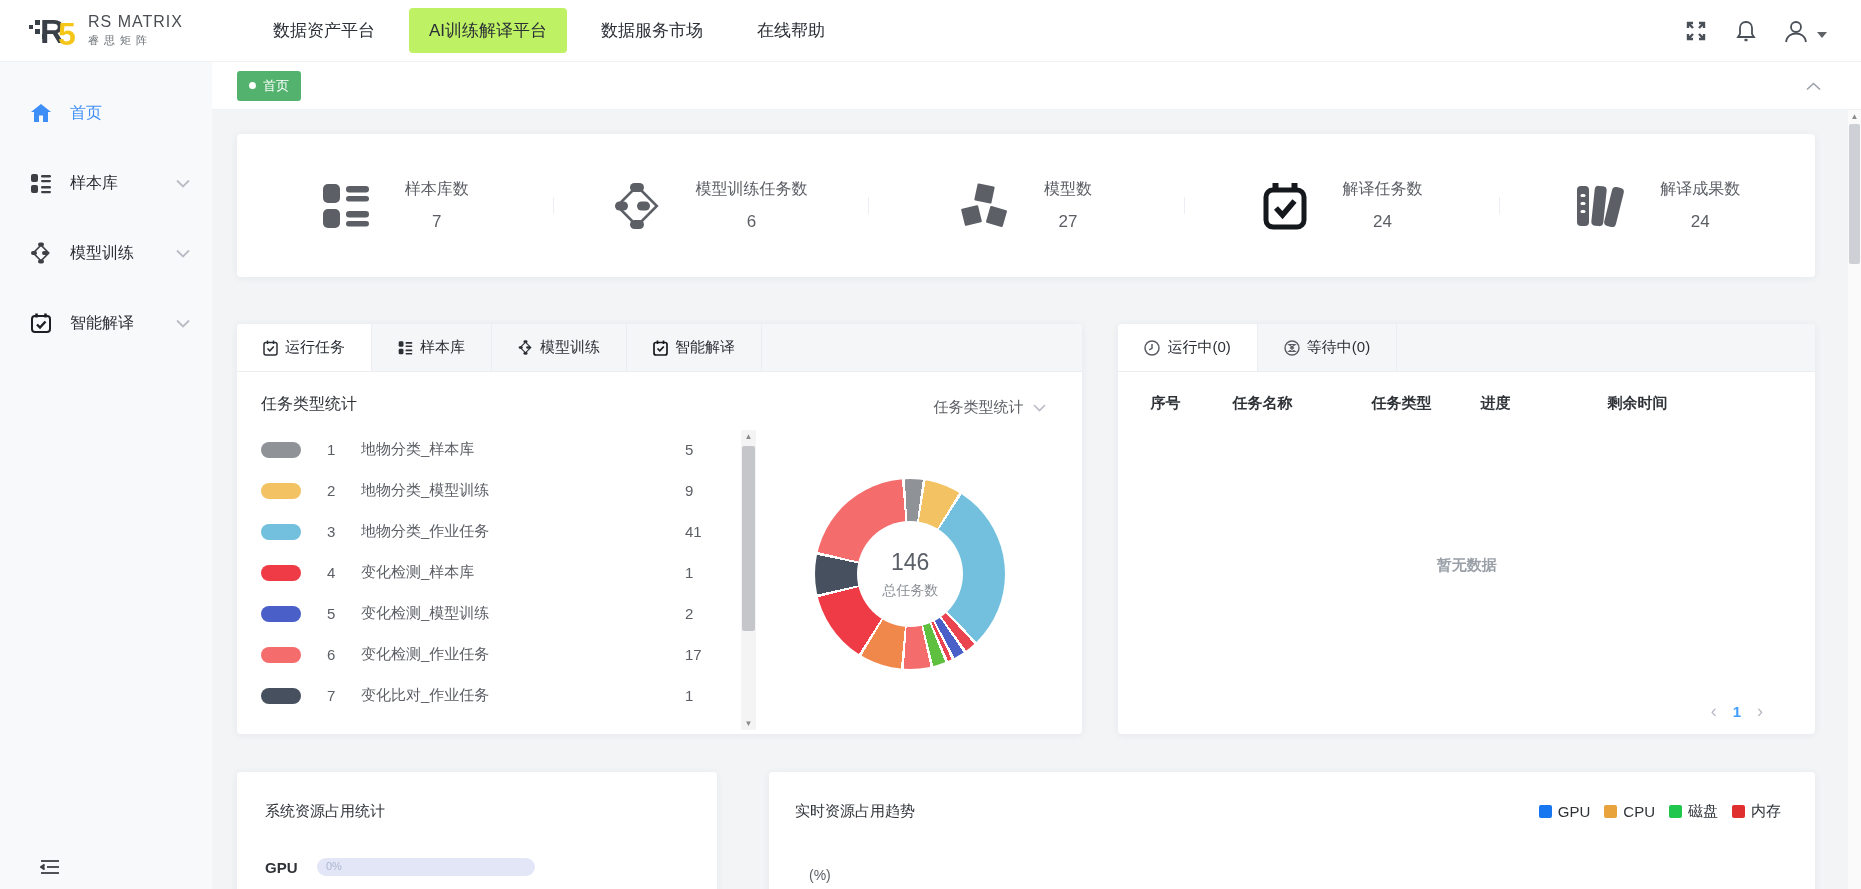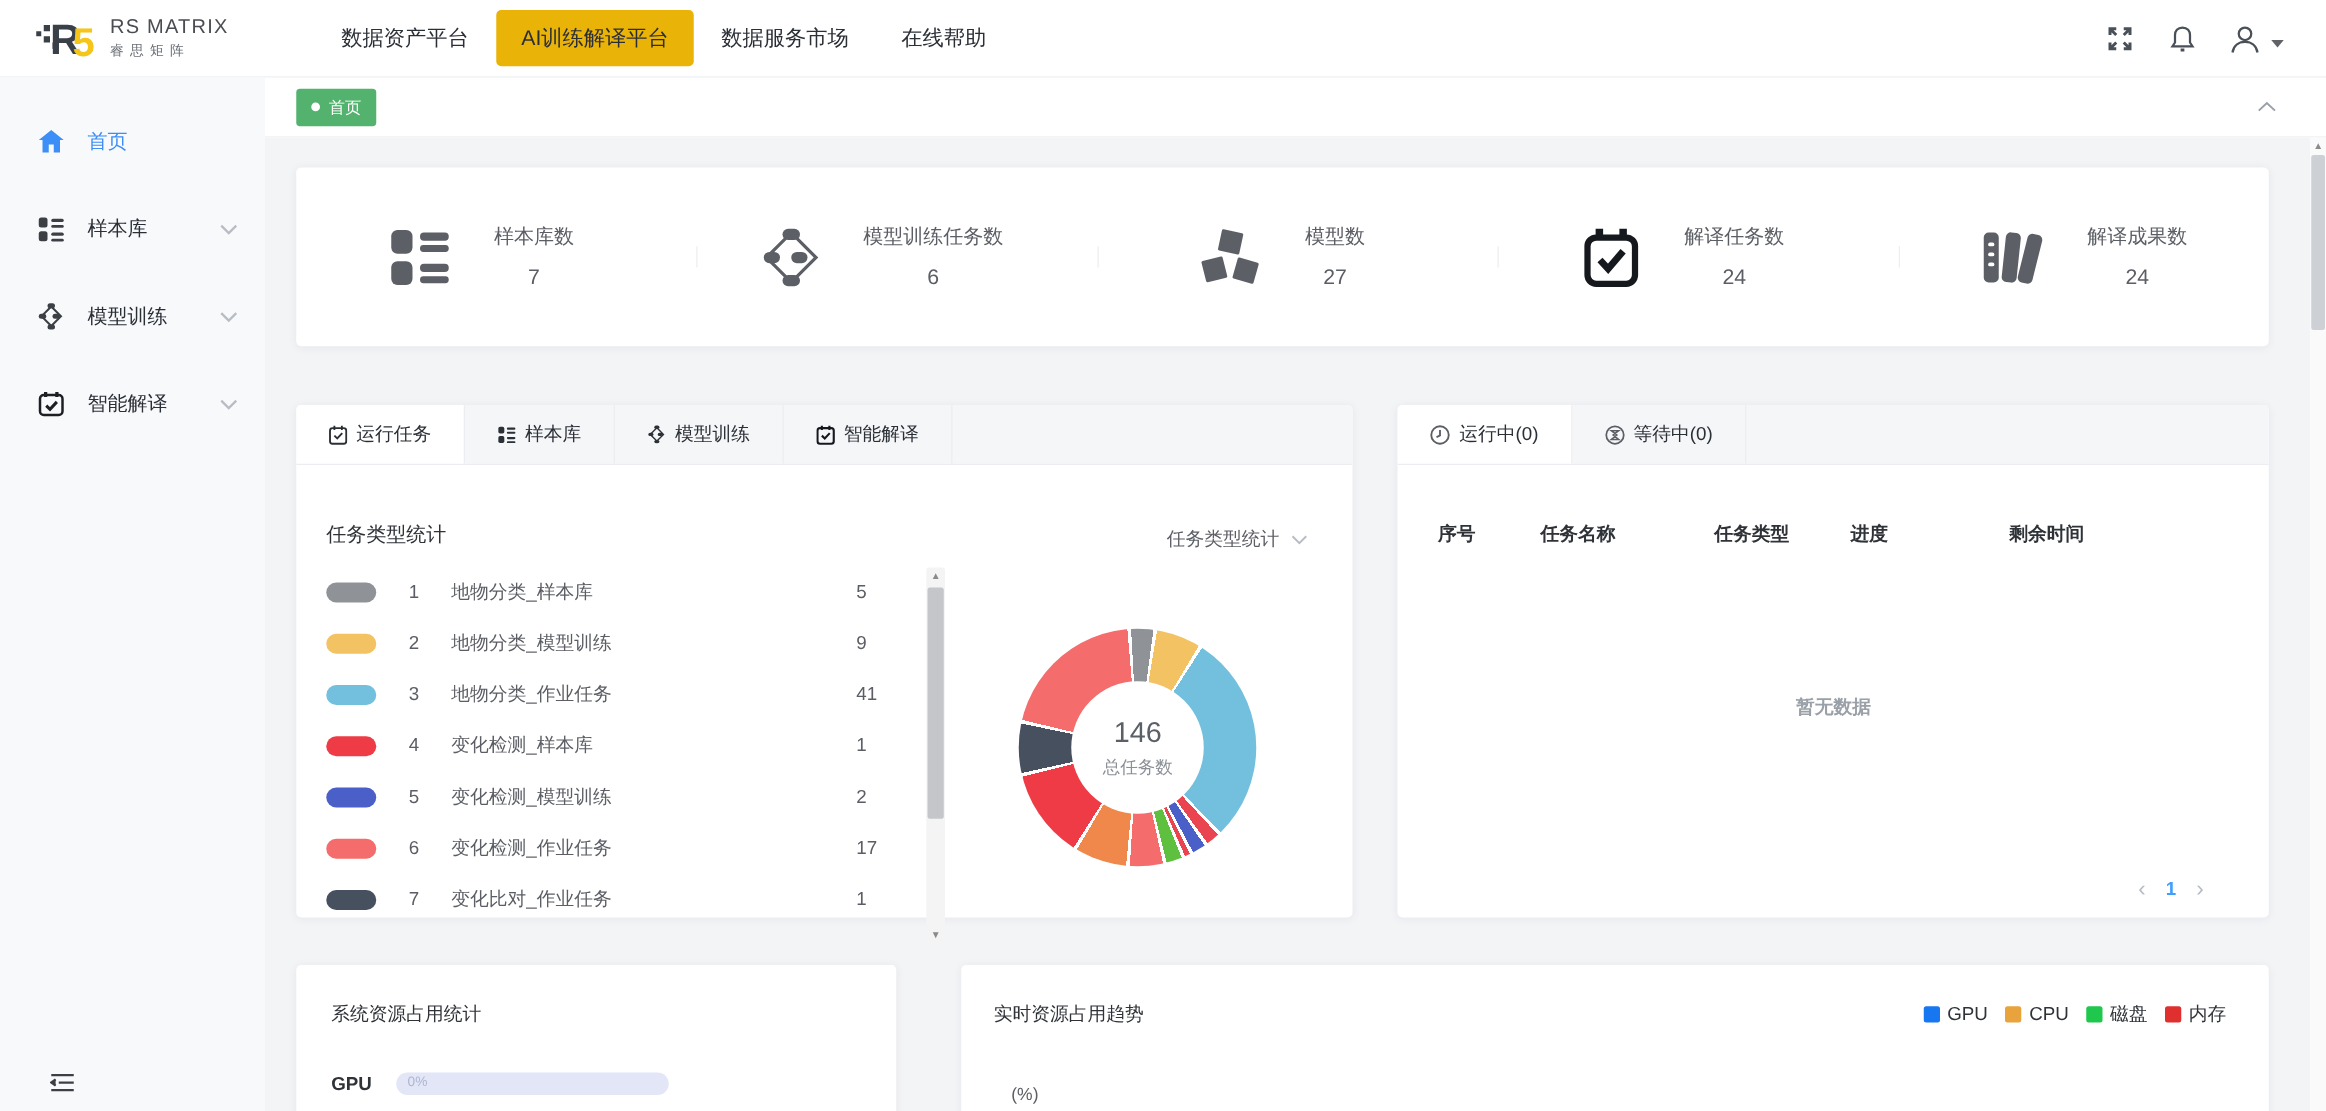--- a/index.html
+++ b/index.html
@@ -14,7 +14,7 @@
   .logo-text { margin-left:8px; }
   .logo-title { font-size:16px; color:#4a4d52; letter-spacing:1px; }
   .logo-sub { font-size:11px; color:#6b6f75; letter-spacing:5px; margin-top:2px; }
-  .nav { display:flex; align-items:flex-start; margin-left:40px; gap:2px; }
+  .nav { display:flex; align-items:flex-start; margin-left:40px; gap:14px; }
   .nav-item { font-size:17px; color:#2b2f36; padding:11px 20px; border-radius:4px; cursor:pointer; }
   .nav-item.active { background:#eab308; }
   .header-right { margin-left:auto; display:flex; align-items:center; gap:24px; padding-right:34px; }

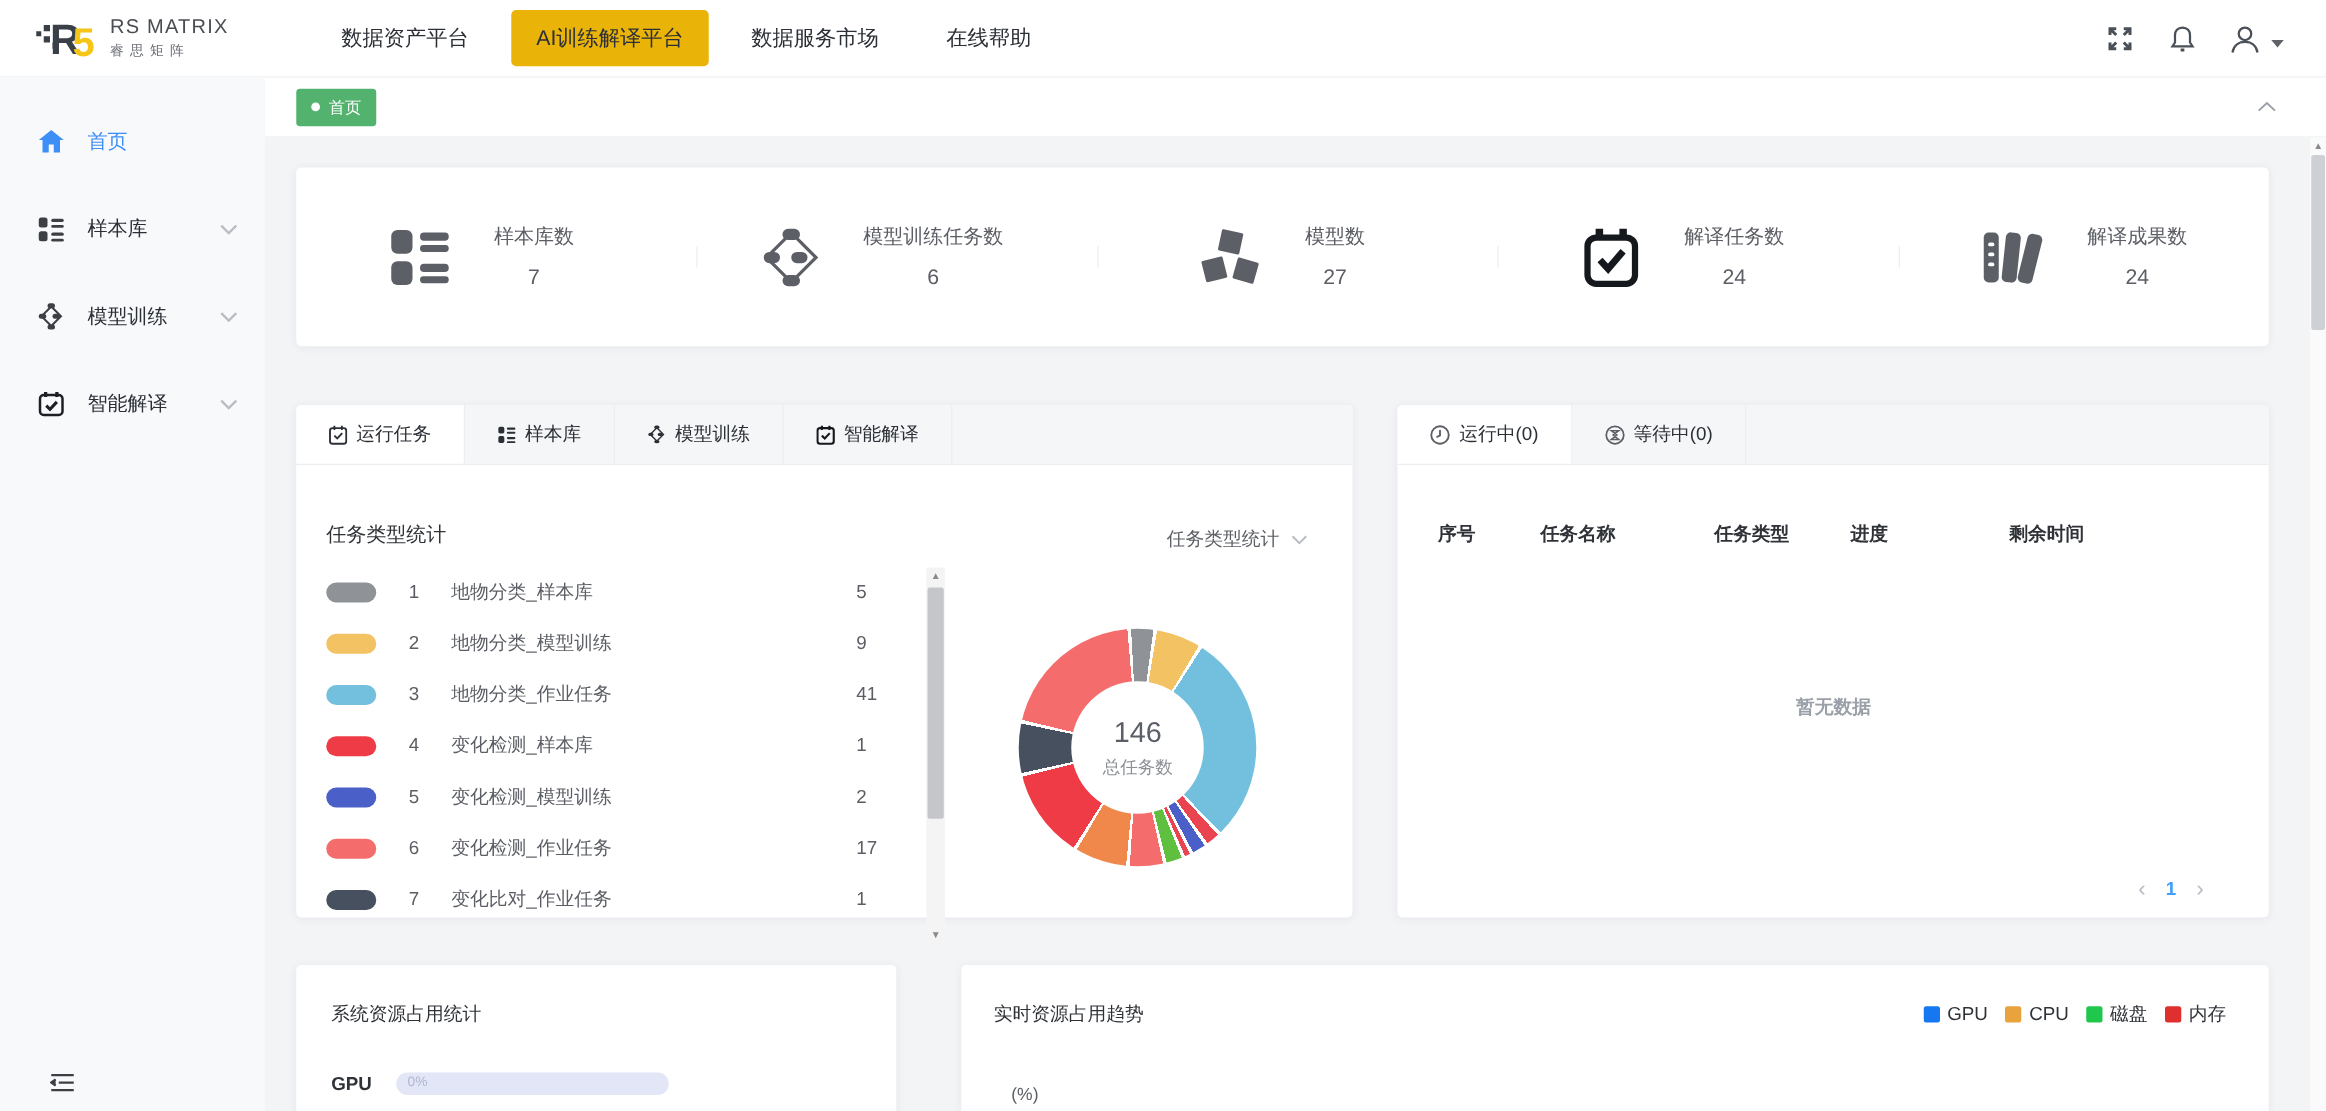--- a/index.html
+++ b/index.html
@@ -16,7 +16,7 @@
   .logo-sub { font-size:11px; color:#6b6f75; letter-spacing:5px; margin-top:2px; }
   .nav { display:flex; align-items:flex-start; margin-left:40px; gap:14px; }
   .nav-item { font-size:17px; color:#2b2f36; padding:11px 20px; border-radius:4px; cursor:pointer; }
-  .nav-item.active { background:#eab308; }
+  .nav-item.active { background:#bef264; }
   .header-right { margin-left:auto; display:flex; align-items:center; gap:24px; padding-right:34px; }
   .hicon { width:26px; height:26px; display:flex; align-items:center; justify-content:center; cursor:pointer; }
   .user-wrap { display:flex; align-items:center; gap:8px; cursor:pointer; }

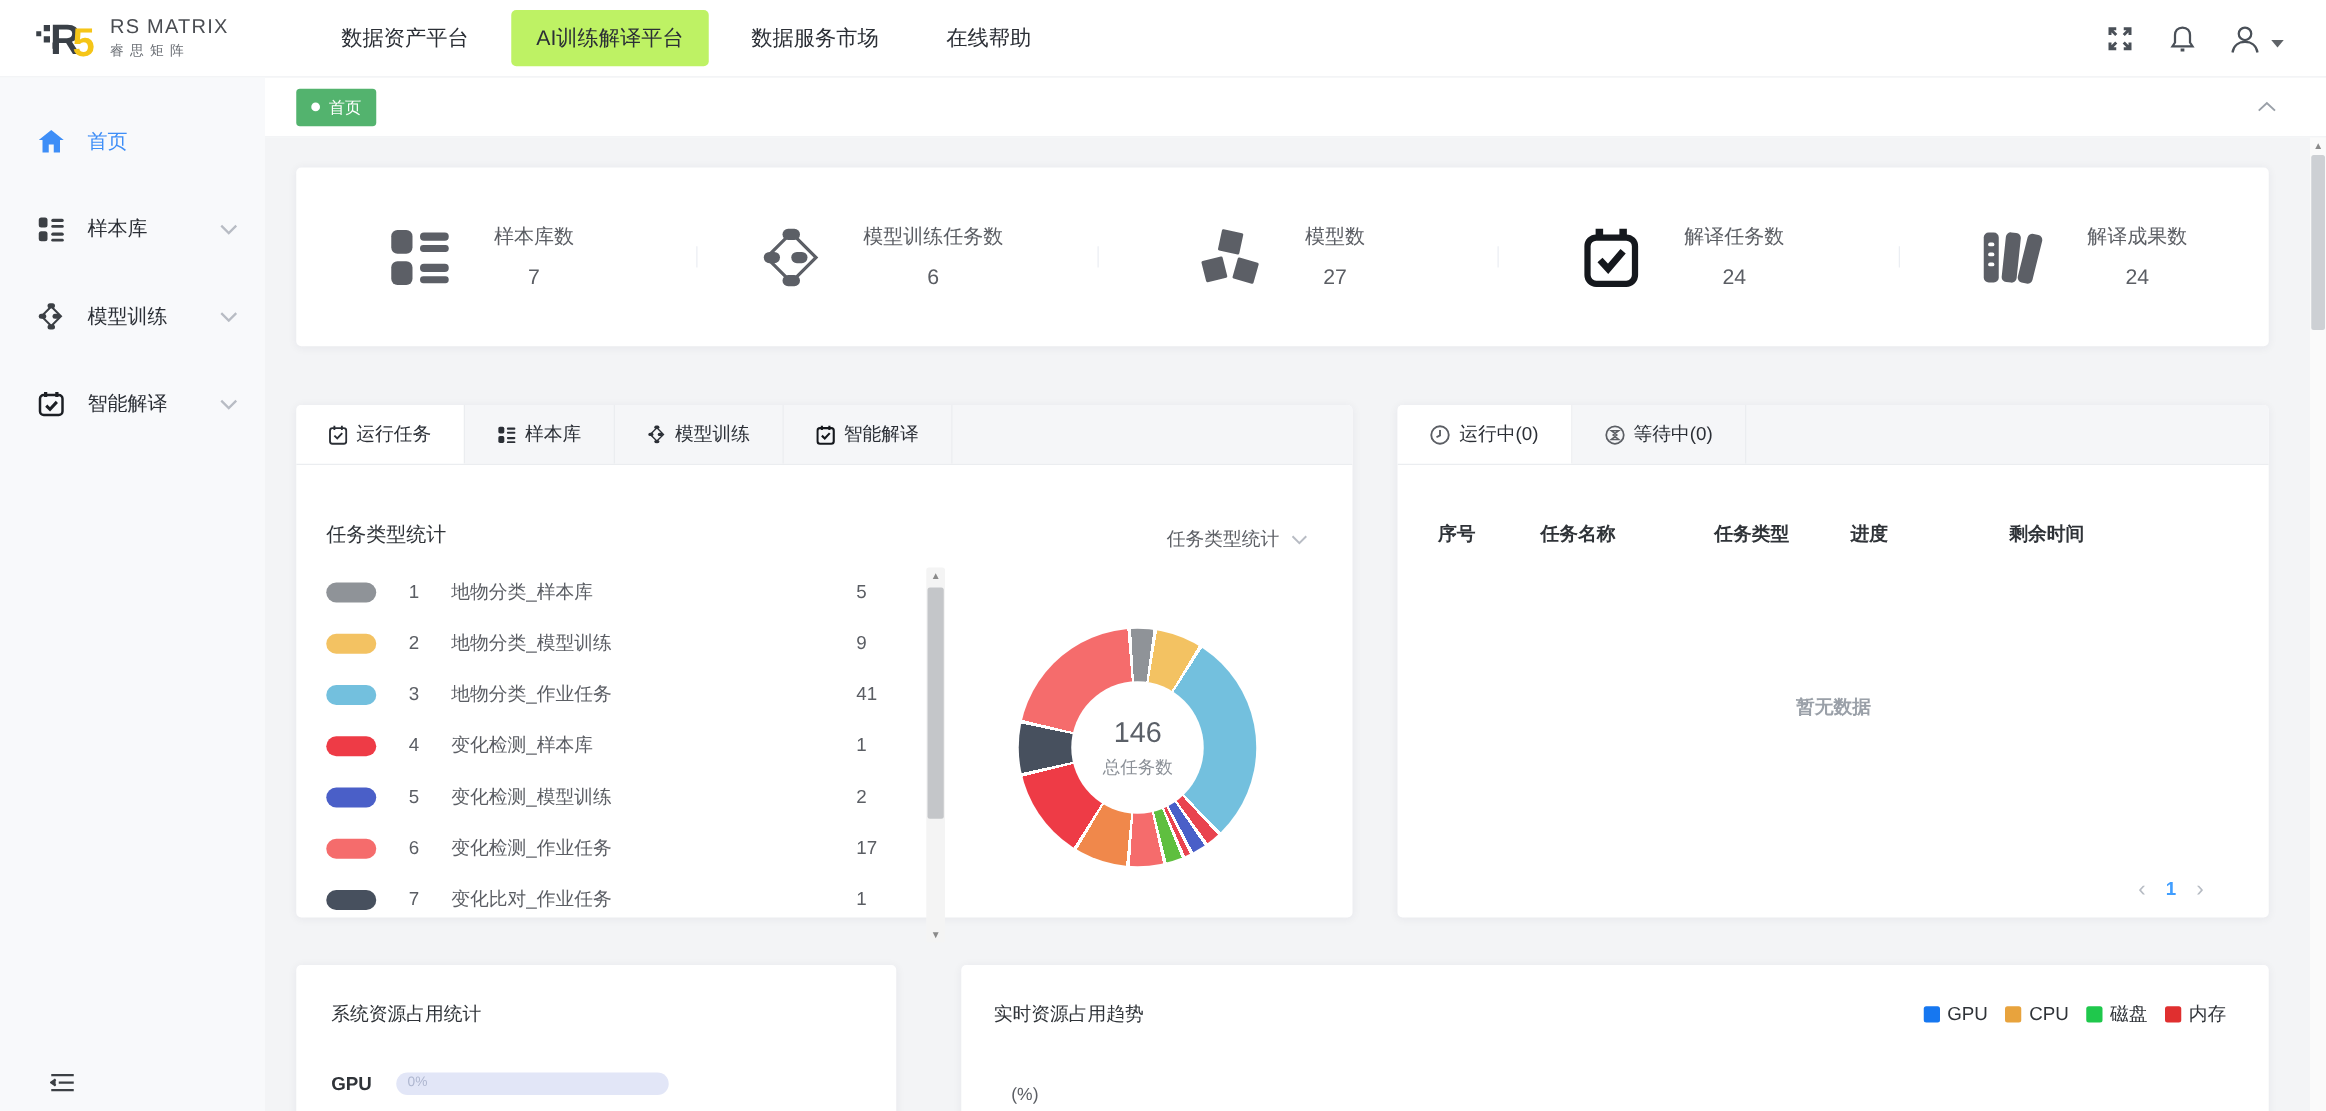--- a/index.html
+++ b/index.html
@@ -41,7 +41,7 @@
   .bar-collapse { margin-left:auto; cursor:pointer; }
 
   .content { padding:24px 46px 0 25px; }
-  .card { background:#fff; border-radius:4px; box-shadow:0 1px 8px rgba(30,40,60,.06);gap:24px; }
+  .card { background:#fff; border-radius:4px; box-shadow:0 1px 8px rgba(30,40,60,.06); }
 
   
   .stats-card { height:143px; display:flex; align-items:center; margin-bottom:47px; }

